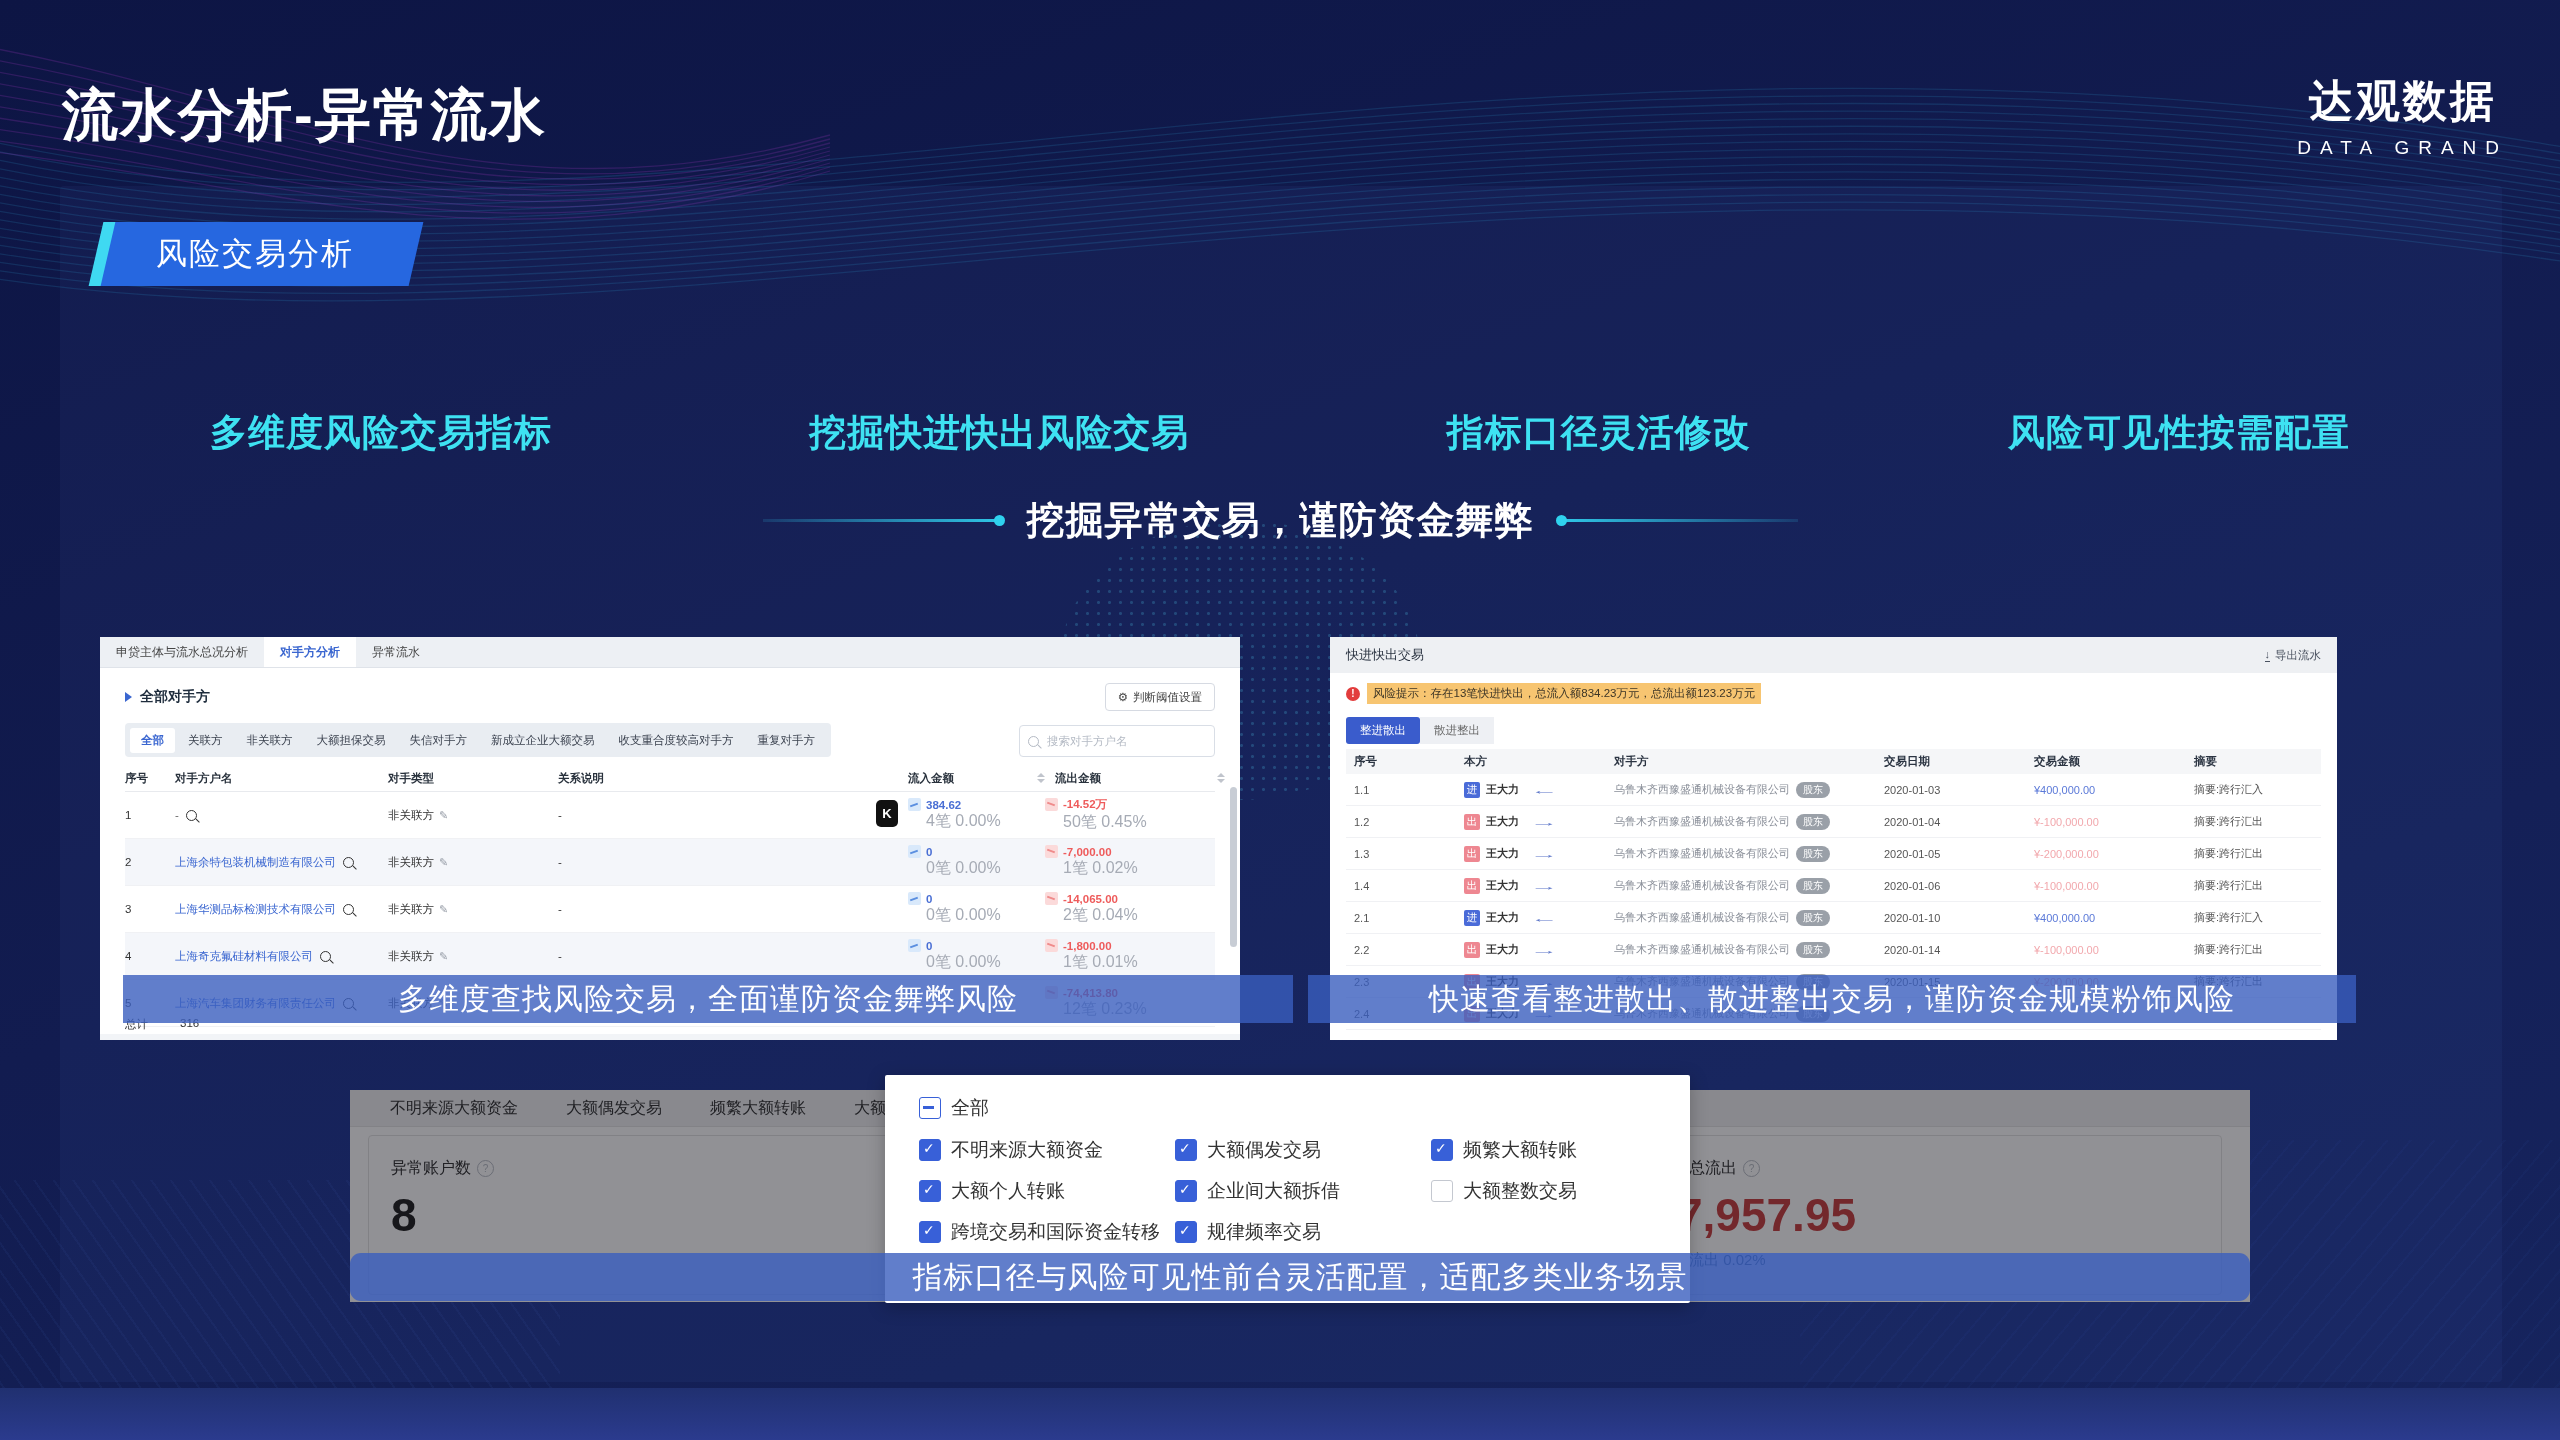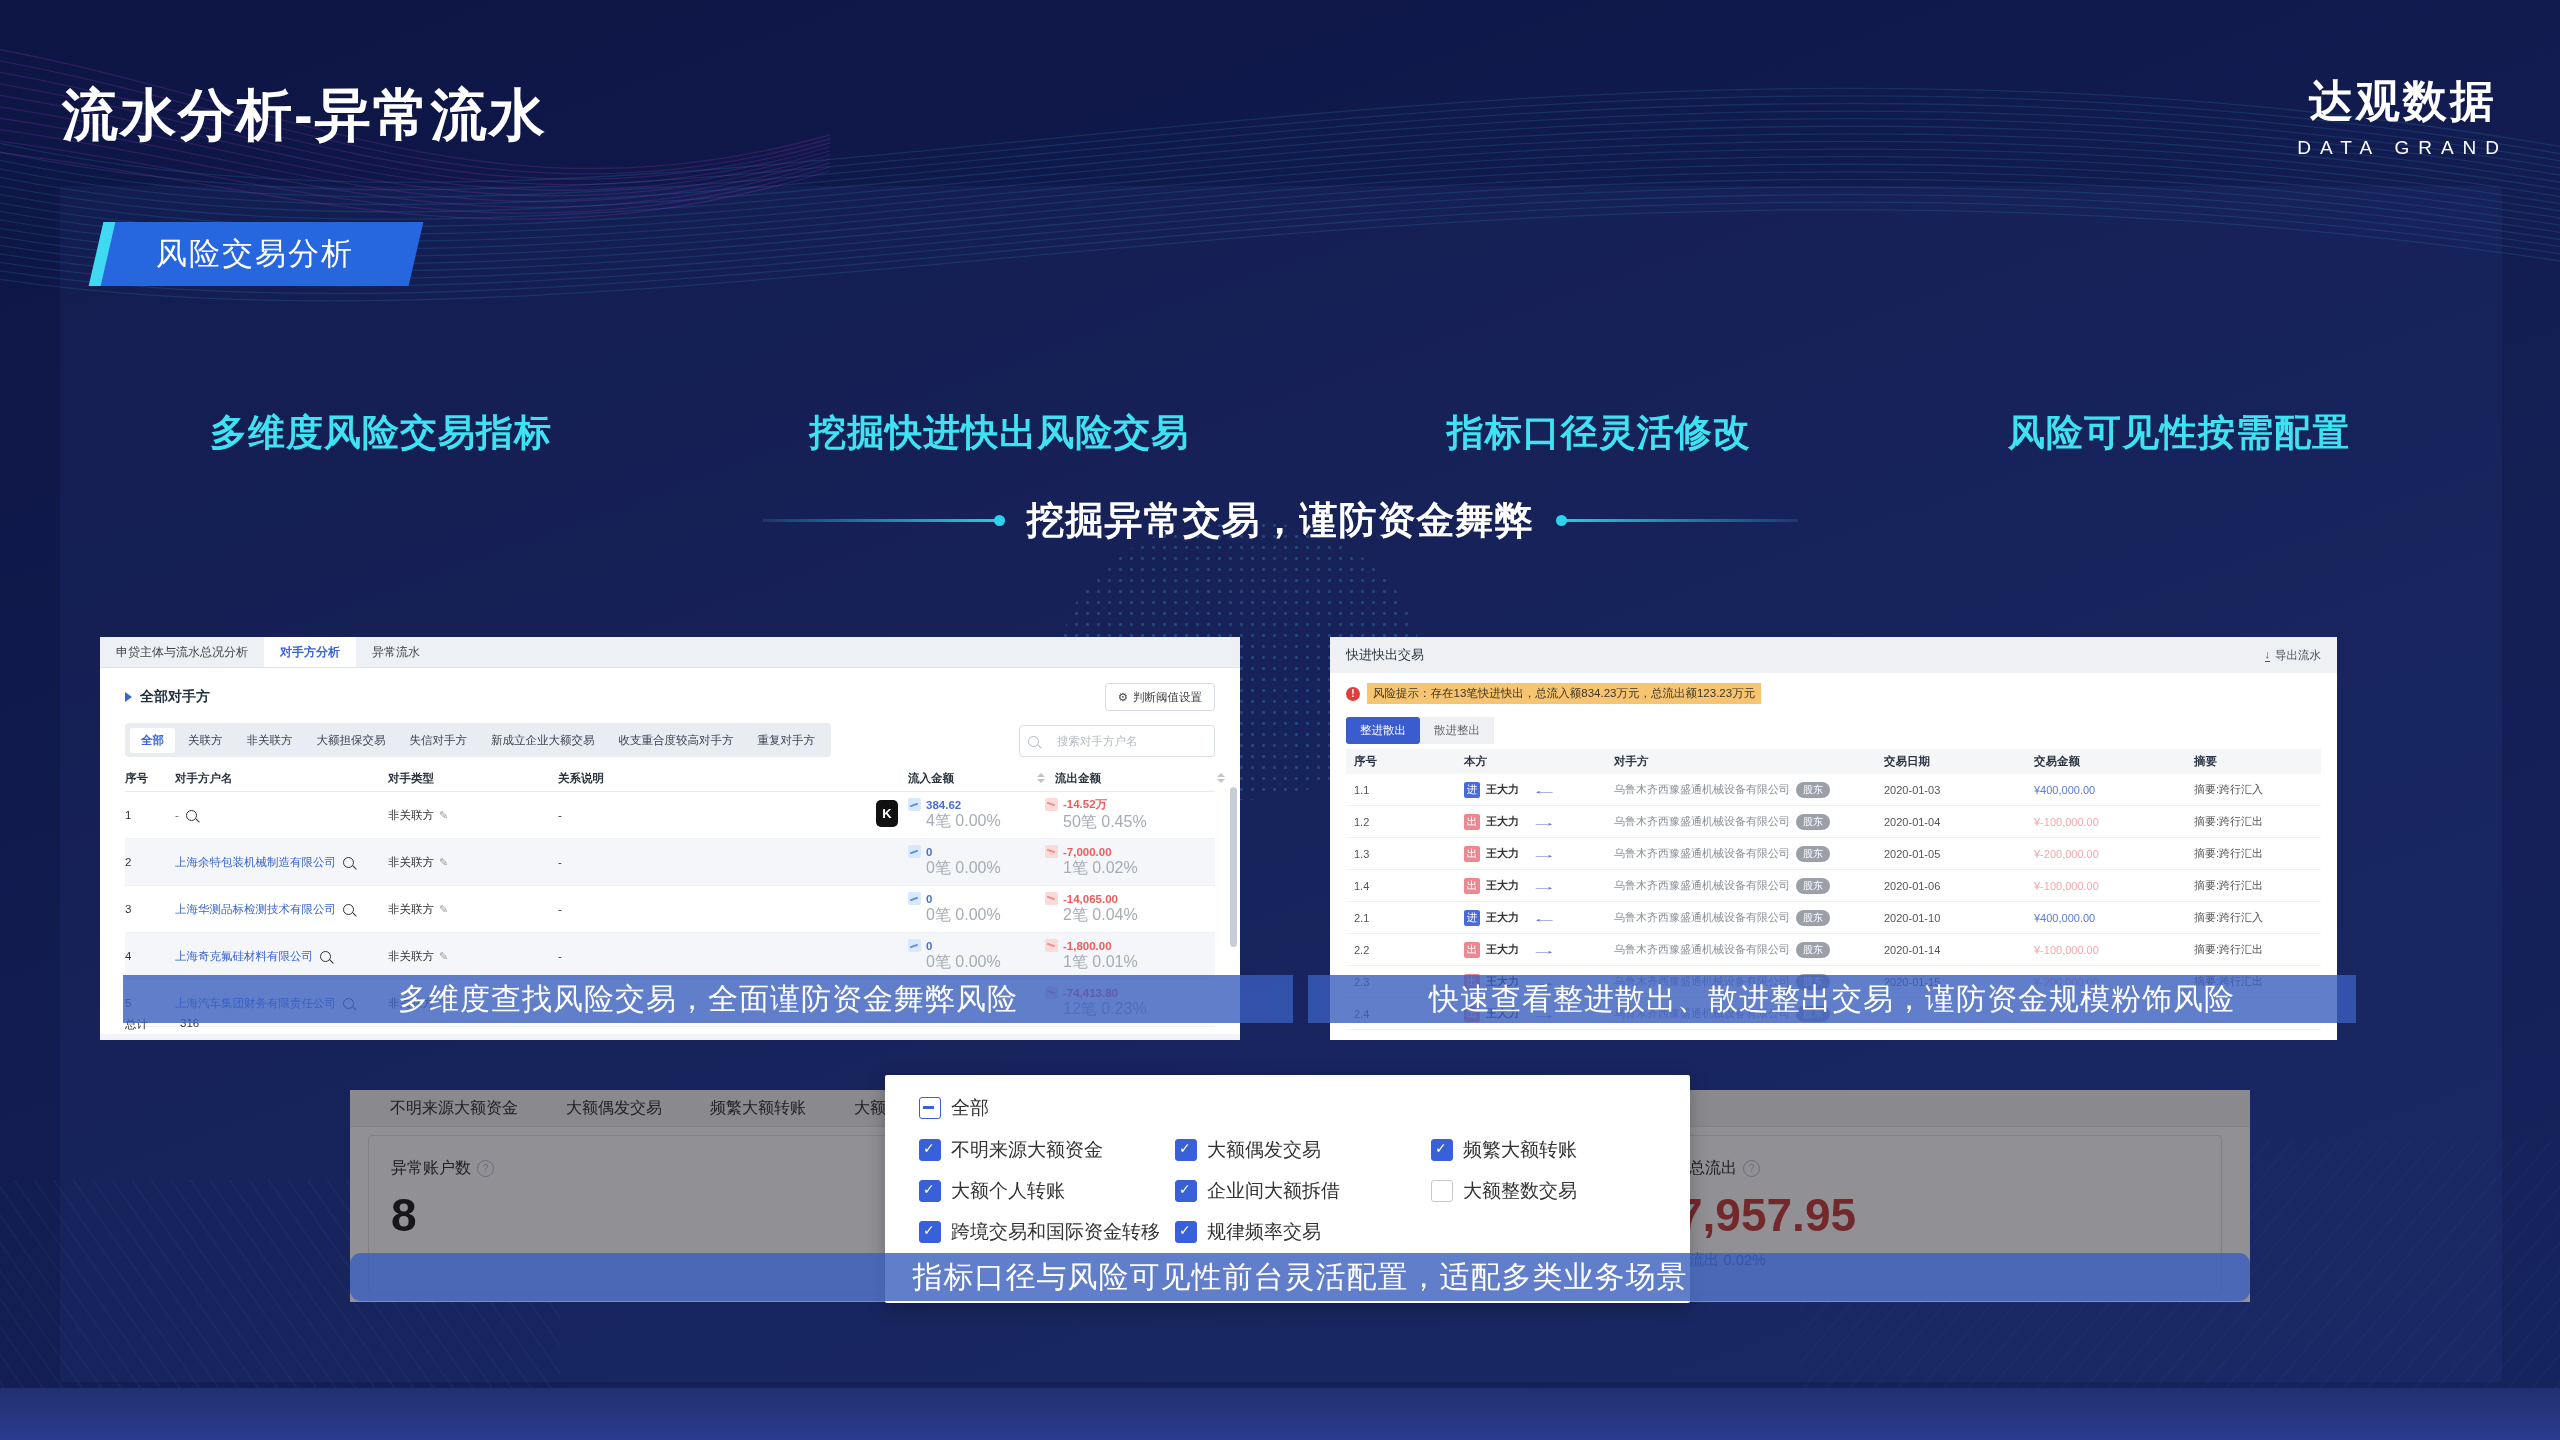--- a/index.html
+++ b/index.html
@@ -60,7 +60,7 @@
   .pill{padding:5px 11px;font-size:11.5px;color:#3c4350;border-radius:3px;cursor:pointer;white-space:nowrap;}
   .pill.active{background:#fff;color:#3a66d0;font-weight:bold;}
   .lsearch{position:absolute;right:25px;top:88px;width:178px;height:30px;border:1px solid #d9dee6;border-radius:4px;
-    display:flex;align-items:center;padding:0 8px;gap:16px;color:#b4bac4;background:#fff;}
+    display:flex;align-items:center;padding:0 8px;gap:6px;color:#b4bac4;background:#fff;}
   .lsearch input{border:none;outline:none;width:130px;font-size:11.5px;color:#333;background:transparent;}
   .lsearch input::placeholder{color:#b4bac4;}
   .mag{width:9px;height:9px;border:1.4px solid currentColor;border-radius:50%;position:relative;display:inline-block;flex:none;}

